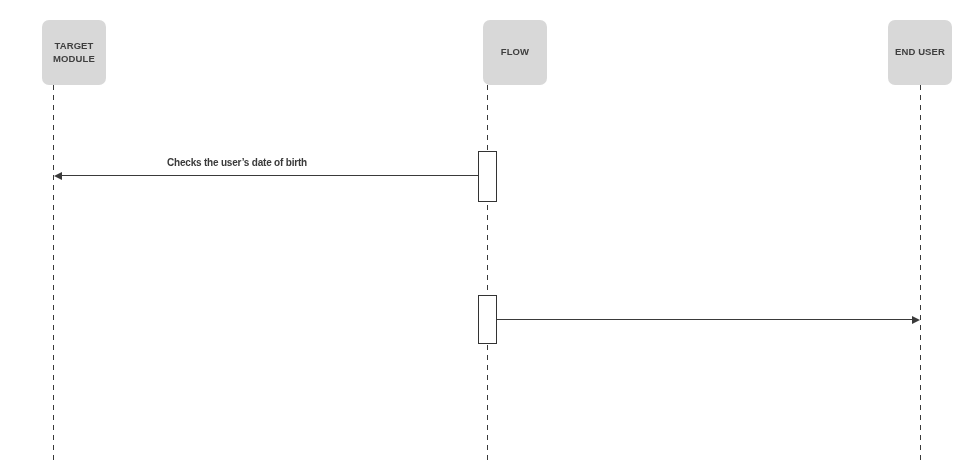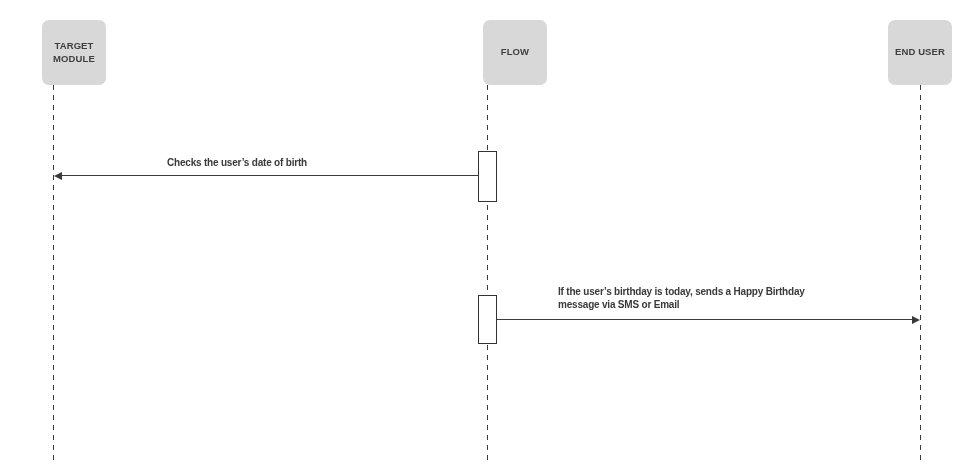--- a/index.html
+++ b/index.html
@@ -97,8 +97,6 @@
   <div class="msg-line" style="left: 58px; top: 175px; width: 420px;"></div>
   <div class="arrowhead left" style="left: 54px; top: 172px;"></div>
 
-  <div class="msg-label" style="left: 558px; top: 285px;">If the user’s birthday is today, sends a Happy Birthday
-message via SMS or Email</div>
   <div class="msg-line" style="left: 497px; top: 319px; width: 416px;"></div>
   <div class="arrowhead right" style="left: 912px; top: 316px;"></div>
 

